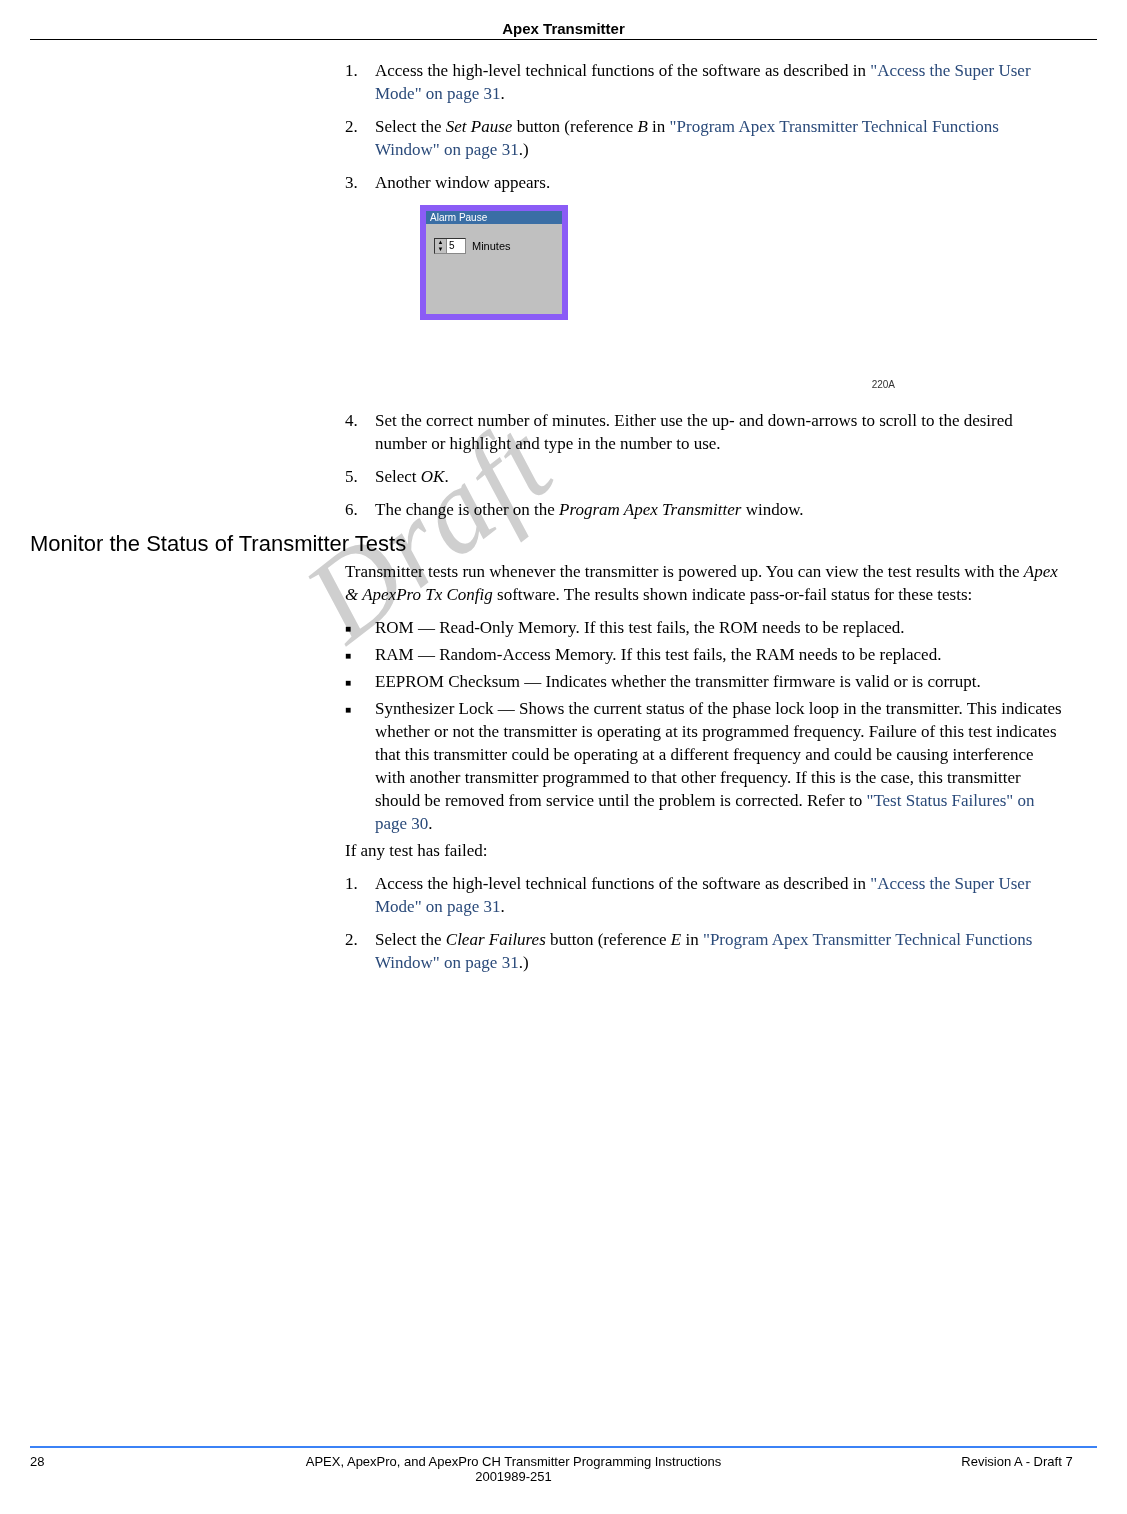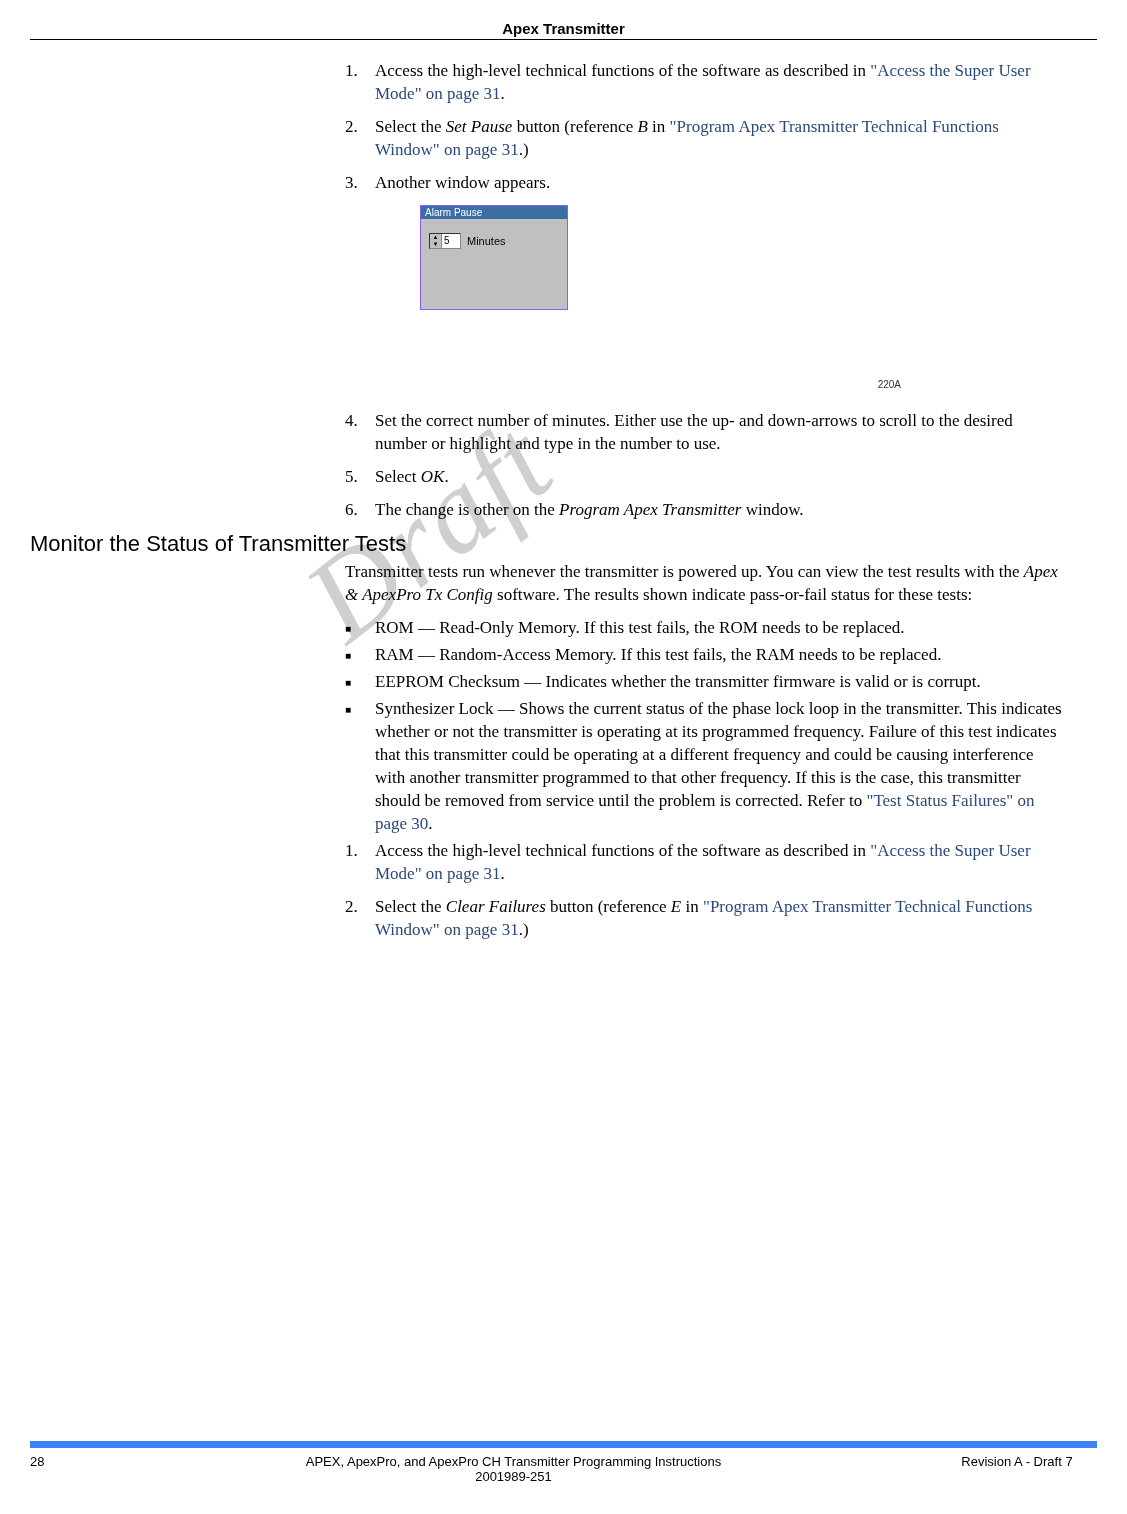--- a/index.html
+++ b/index.html
@@ -87,7 +87,7 @@
     top: 0;
     width: 148px;
     background: #c0c0c0;
-    border: 1px solid #8b5cf6;
+    border: 6px solid #8b5cf6;
     font-family: Tahoma, Arial, sans-serif;
     font-size: 11px;
   }

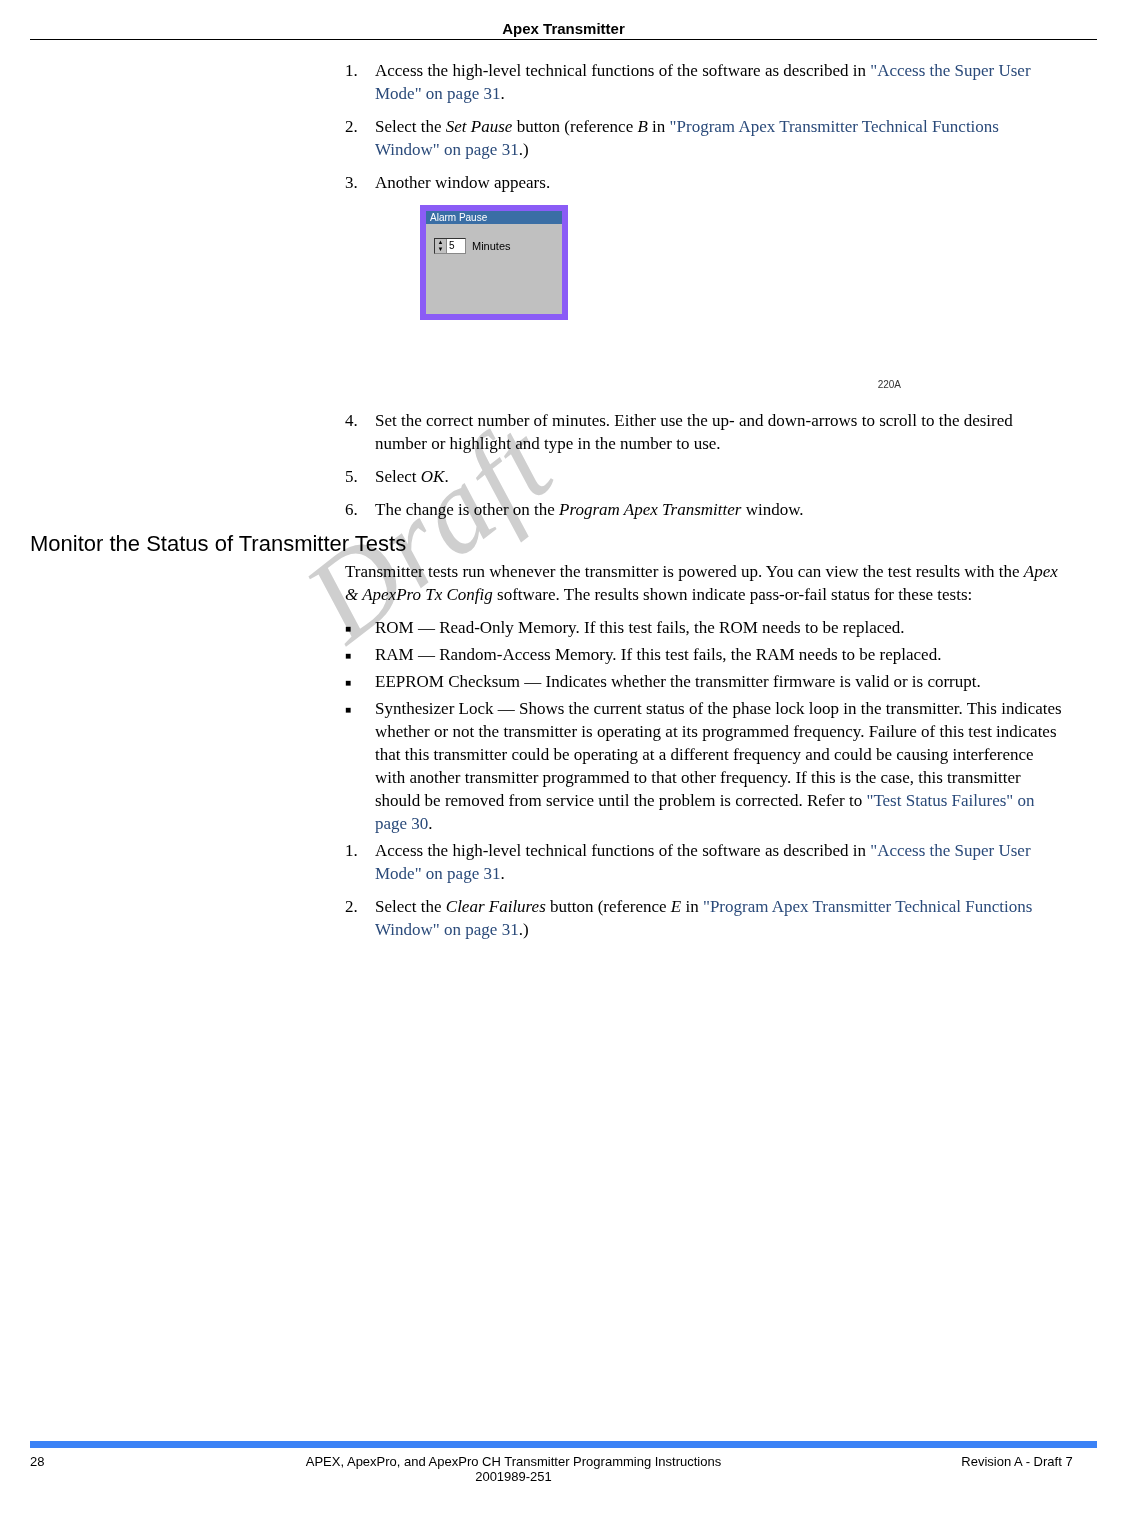--- a/index.html
+++ b/index.html
@@ -133,7 +133,7 @@
   }
   .fig-code {
     position: absolute;
-    right: 166px;
+    right: 172px;
     bottom: 10px;
     font-family: Arial, sans-serif;
     font-size: 10px;

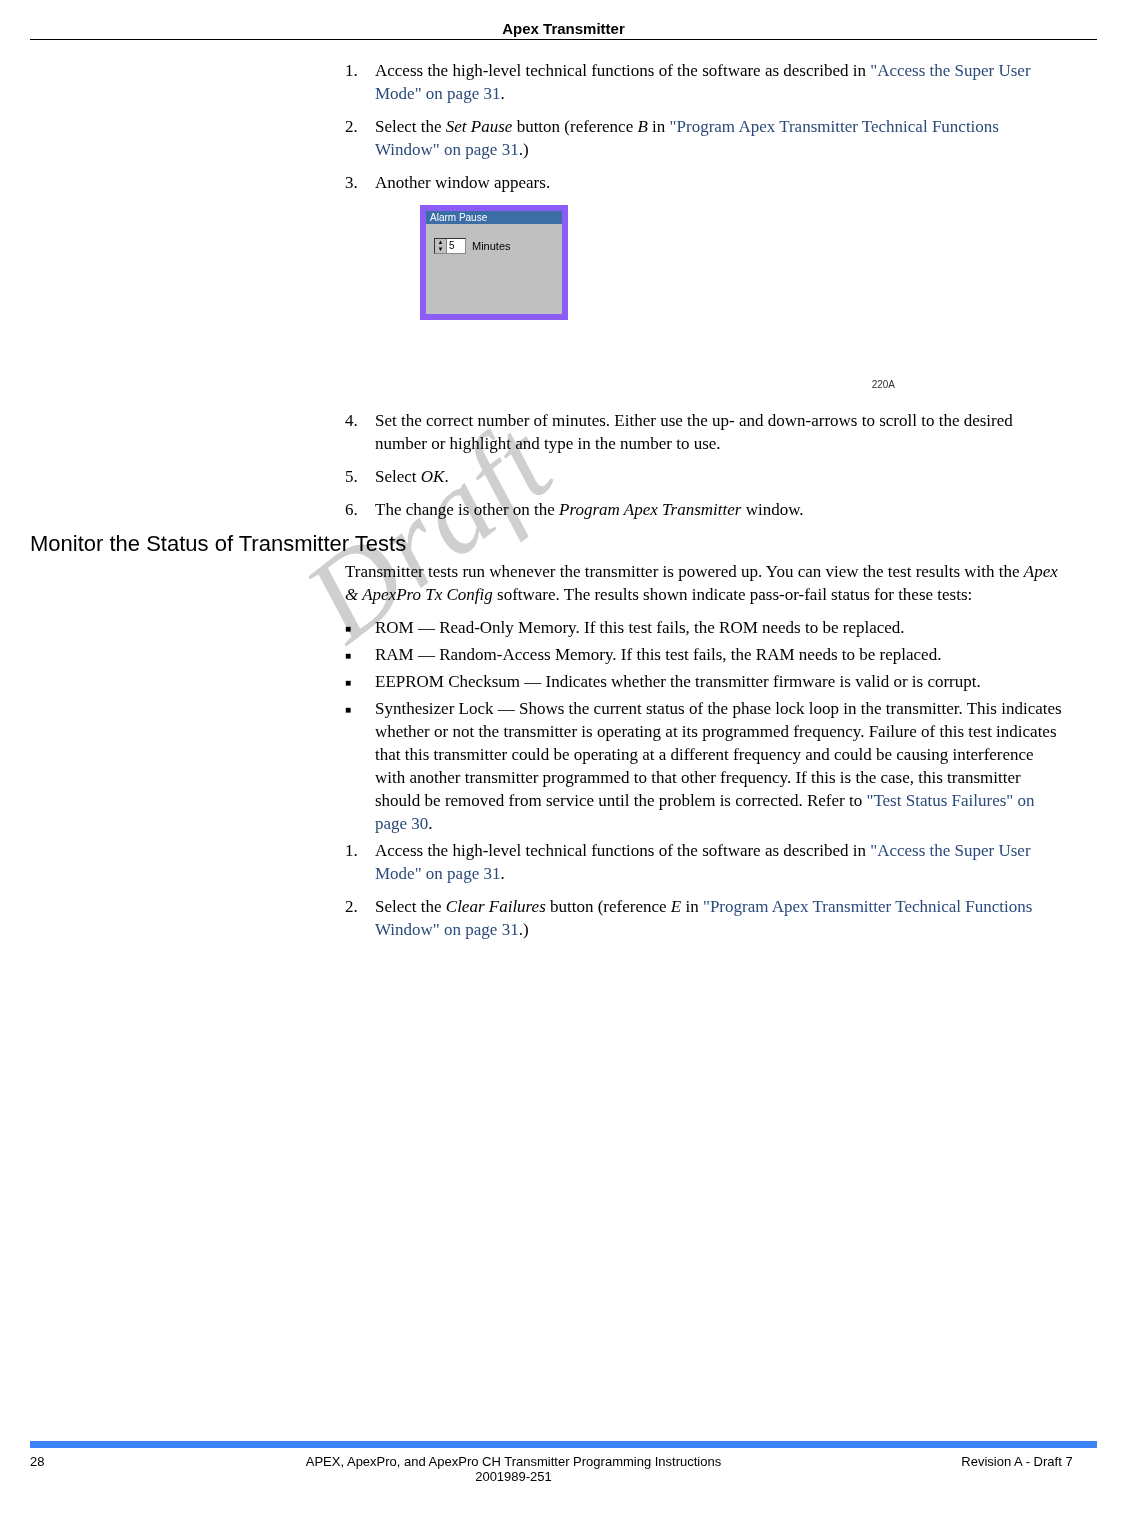--- a/index.html
+++ b/index.html
@@ -265,6 +265,7 @@
       </li>
   </ul>
 
+  <p class="para">If any test has failed:</p>
 
   <ol class="num-list">
     <li>

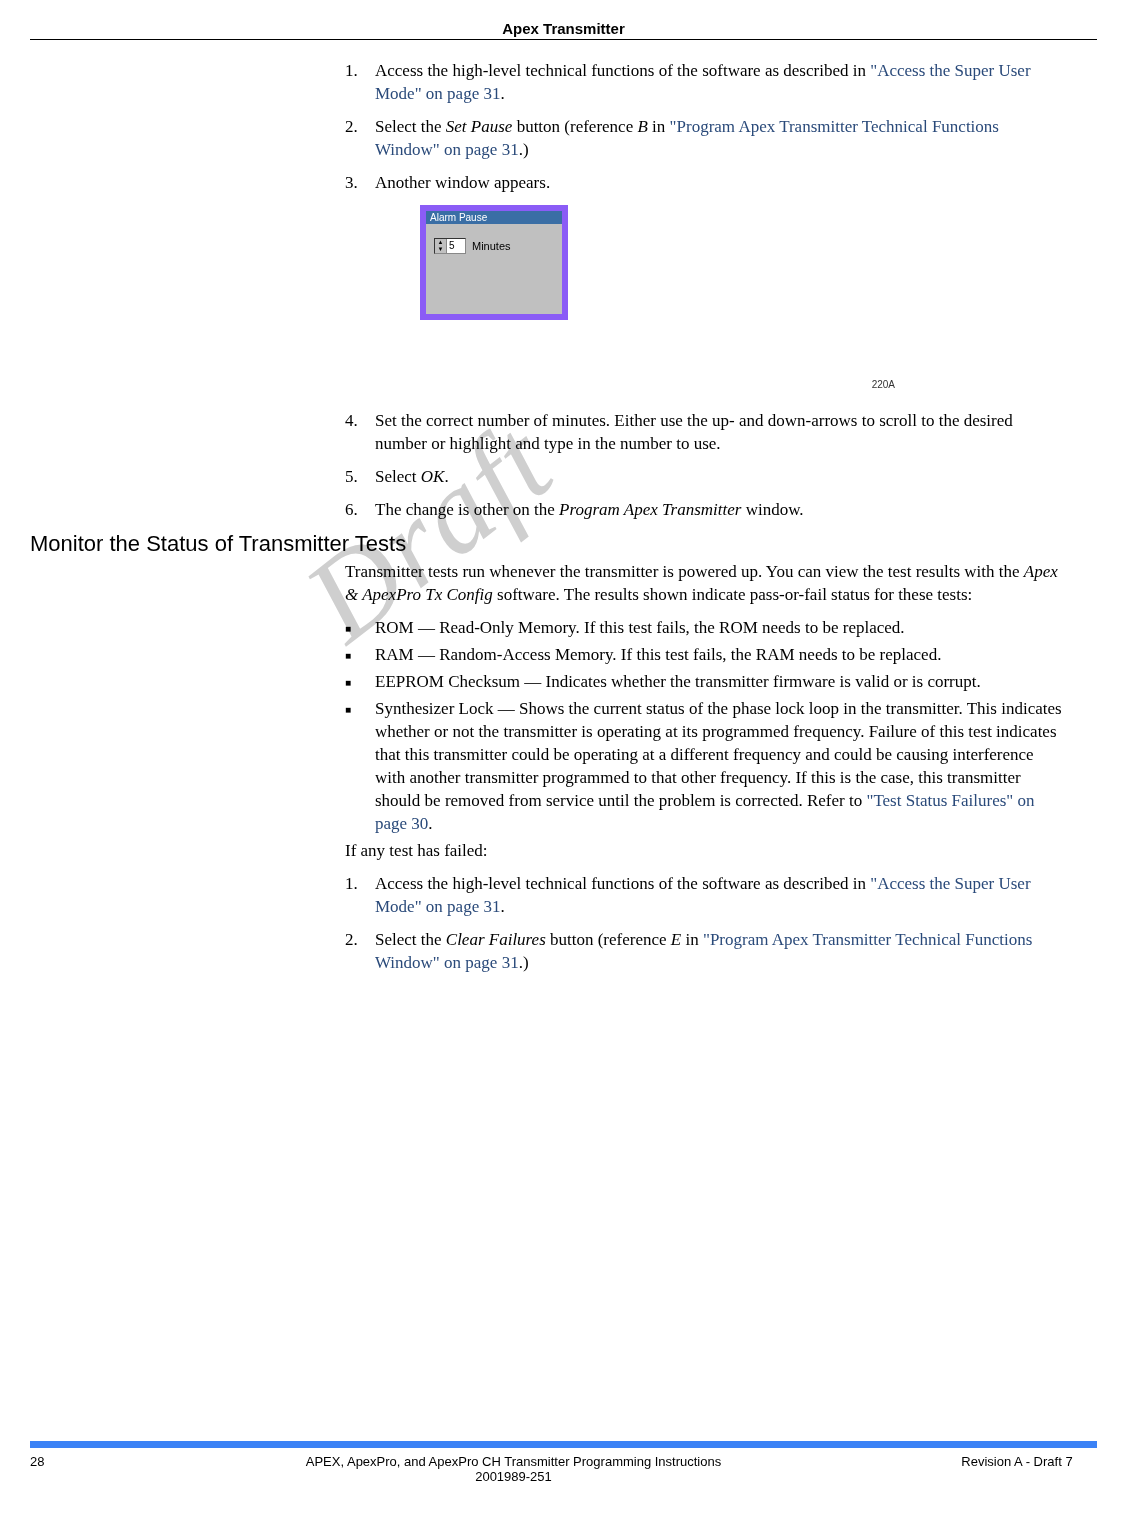--- a/index.html
+++ b/index.html
@@ -158,7 +158,7 @@
     left: 0;
     right: 0;
     bottom: 30px;
-    border-top: 7px solid #3b82f6;
+    border-top: 2px solid #3b82f6;
     margin: 0 30px;
     padding-top: 6px;
     font-family: Arial, Helvetica, sans-serif;

